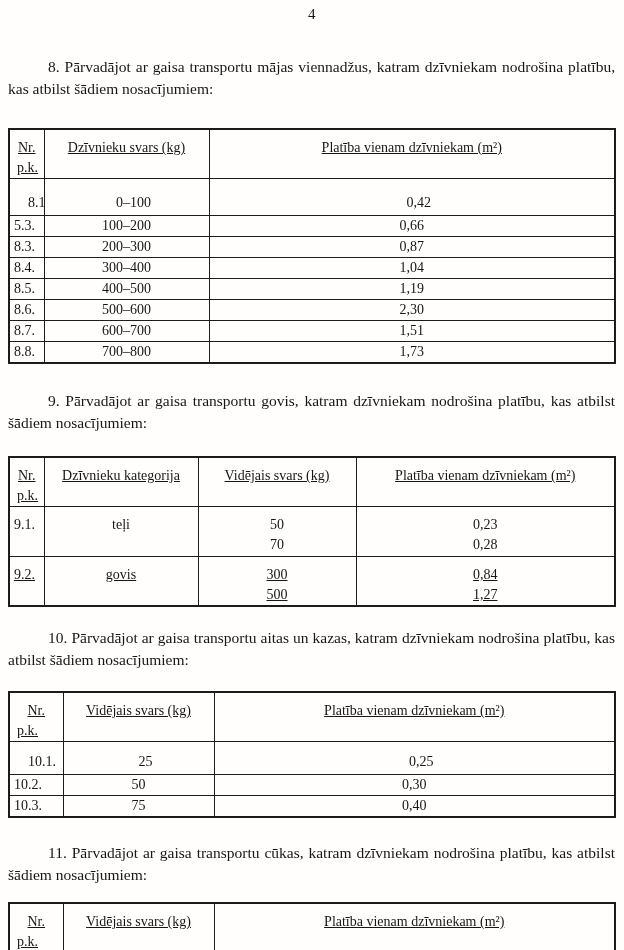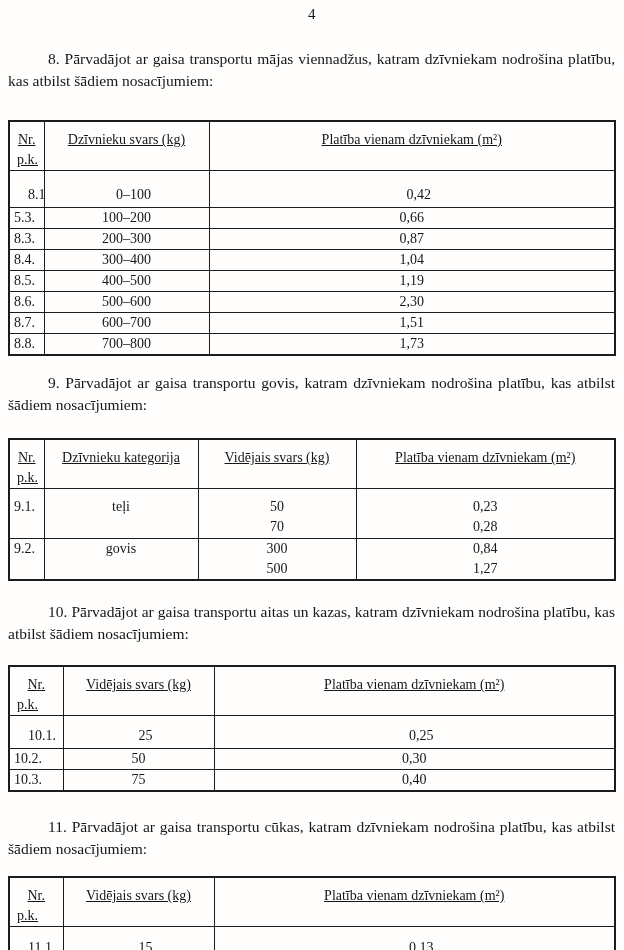--- a/index.html
+++ b/index.html
@@ -32,7 +32,7 @@
     text-align:justify;
     text-indent:40px;
   }
-  .p8{margin-top:24px;}
+  .p8{margin-top:32px;}
   .p9{margin-top:16px;}
   .p10{margin-top:20px;}
   .p11{margin-top:24px;}

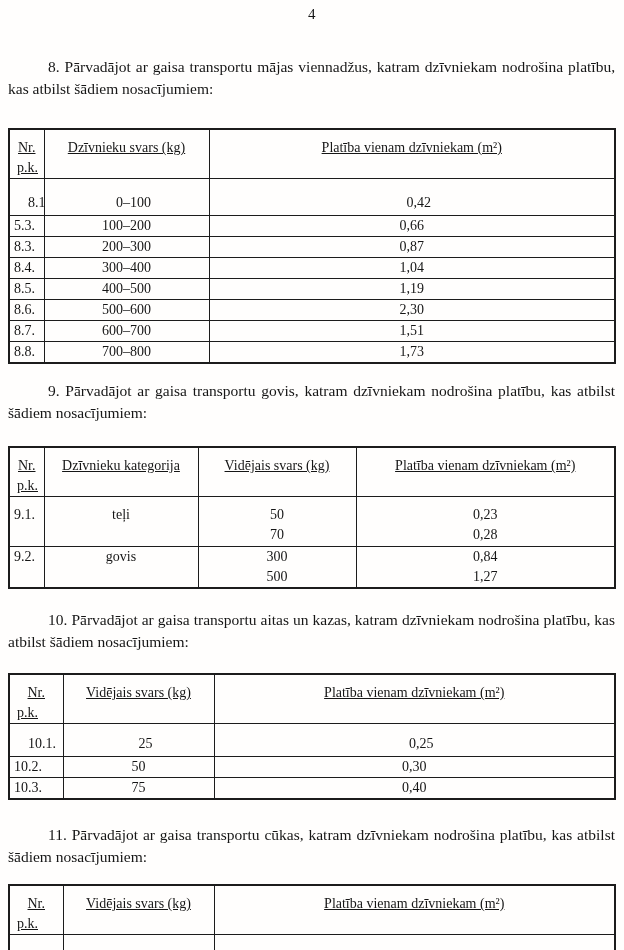--- a/index.html
+++ b/index.html
@@ -33,7 +33,7 @@
     text-indent:40px;
   }
   .p8{margin-top:32px;}
-  .p9{margin-top:16px;}
+  .p9{margin-top:26px;}
   .p10{margin-top:20px;}
   .p11{margin-top:24px;}
 

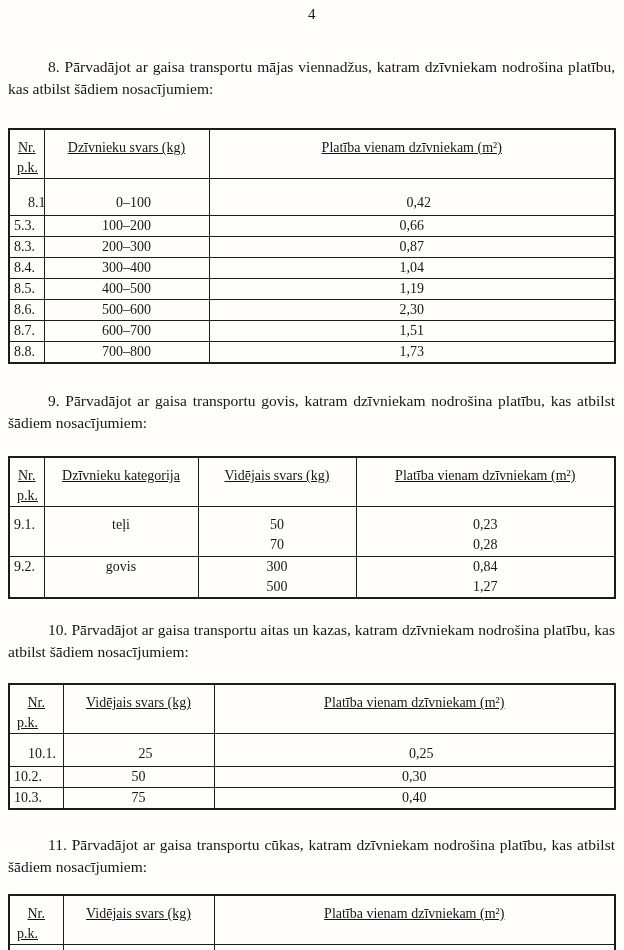--- a/index.html
+++ b/index.html
@@ -84,7 +84,7 @@
   tr.tall td{vertical-align:bottom;padding-bottom:2px;padding-left:18px;}
   .t2 tr.r1 td{vertical-align:bottom;padding-bottom:1px;}
   .t2 tr.r1 td.lift{padding-bottom:21px;}
-  .t2 tr.r2 td{vertical-align:top;padding-top:0;}
+  .t2 tr.r2 td{vertical-align:top;padding-top:8px;text-decoration:underline;}
   .stack div{line-height:20px;}
 </style>
 </head>

